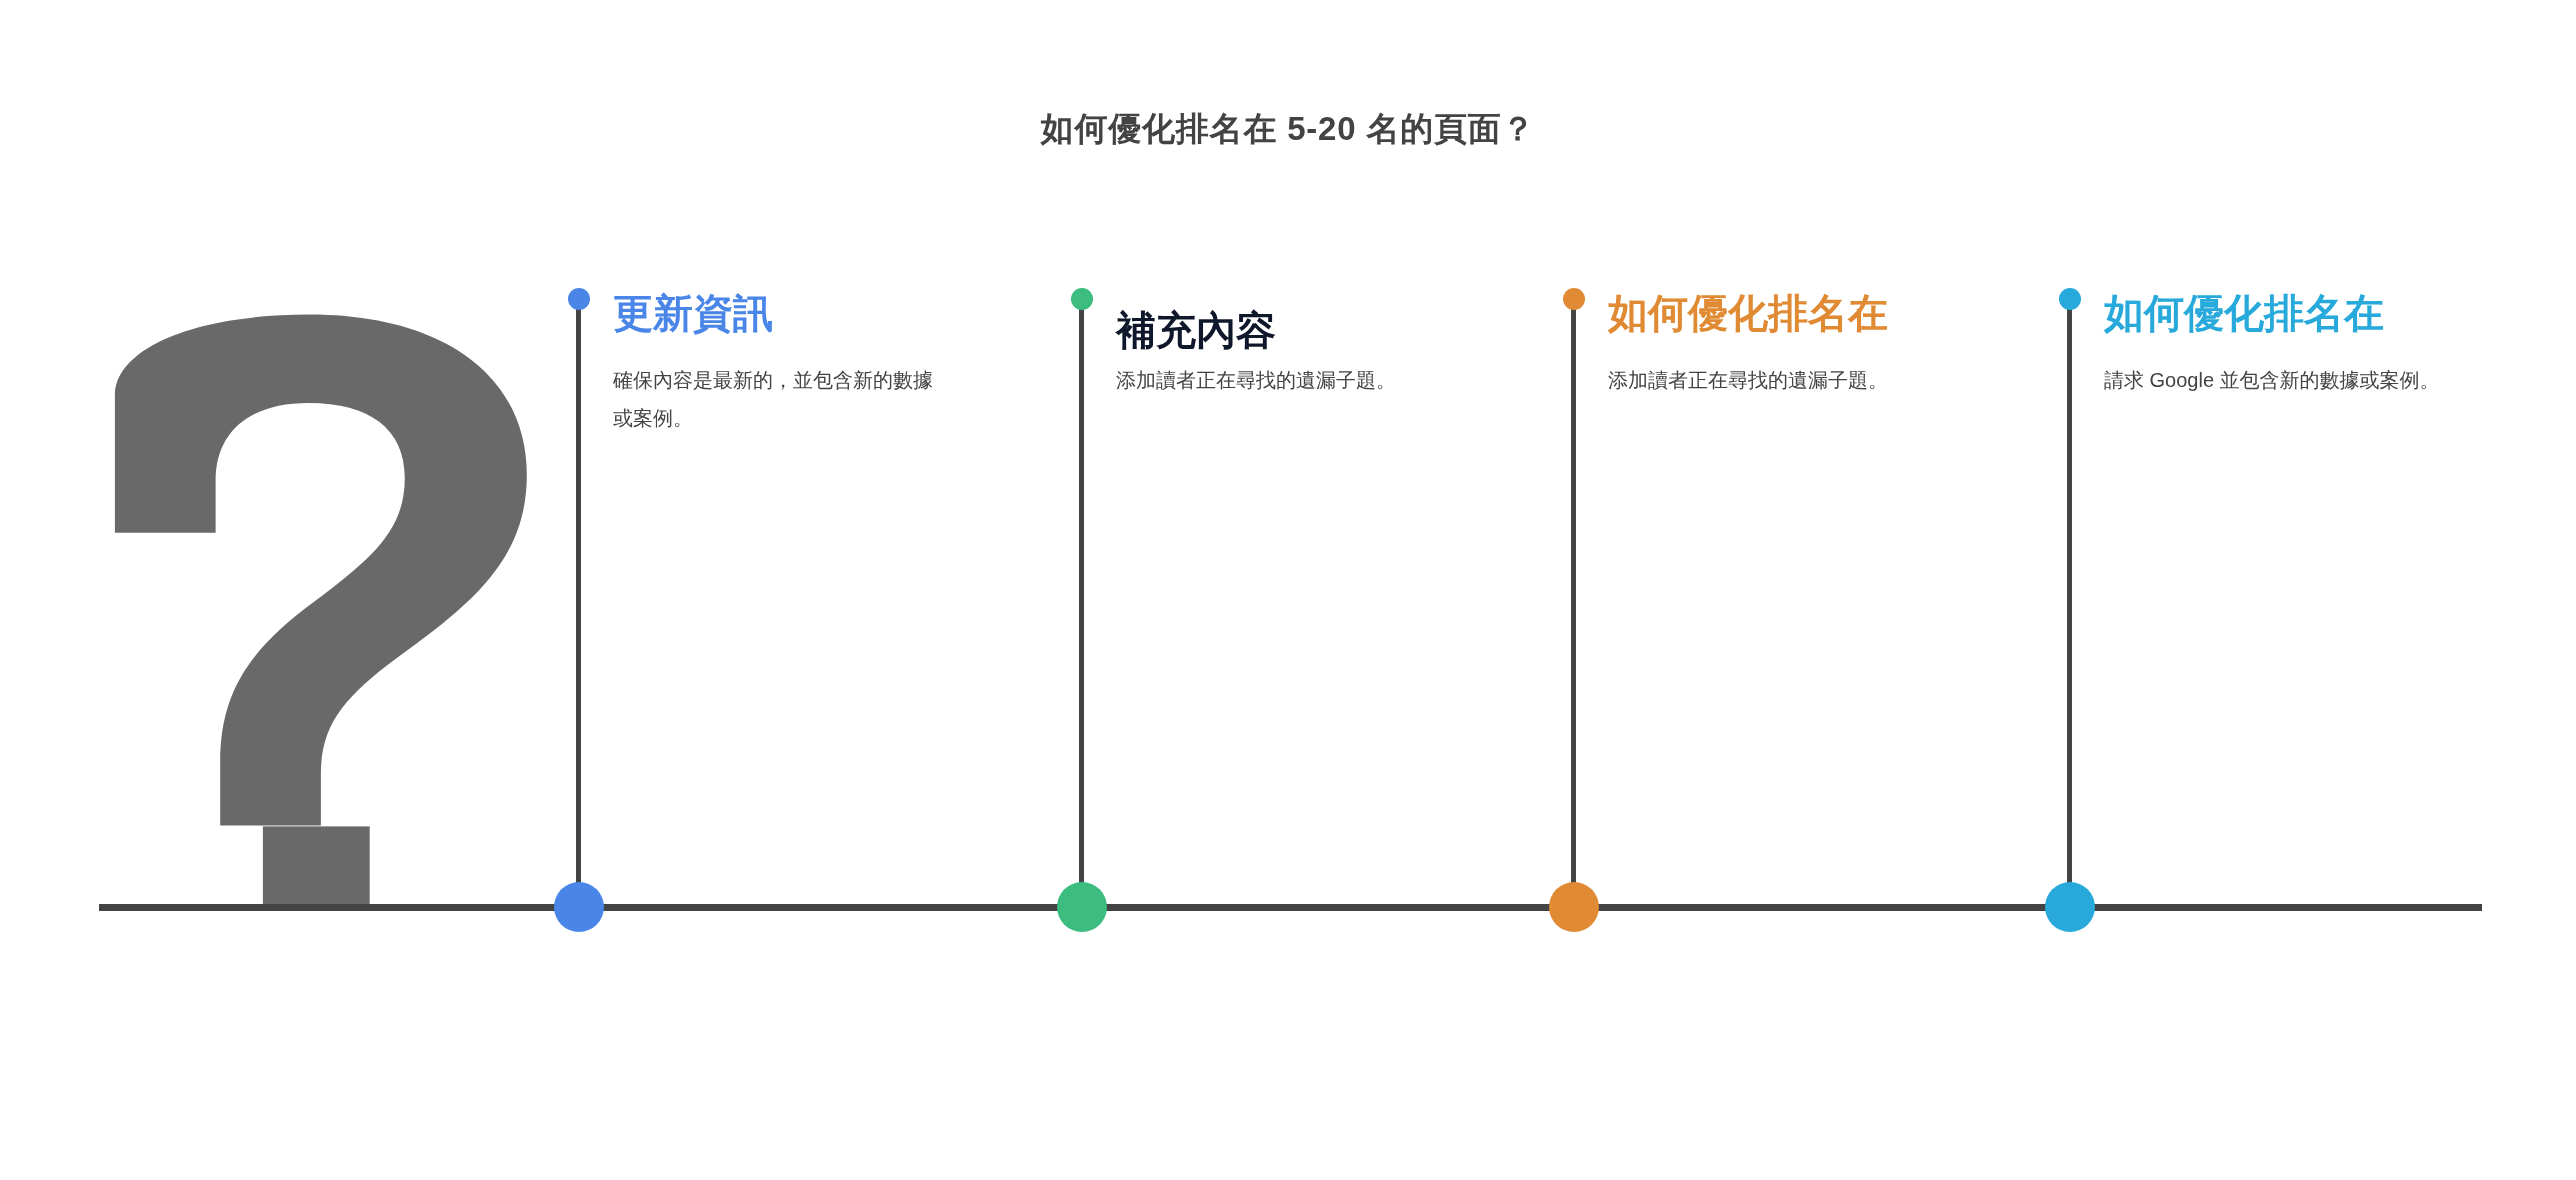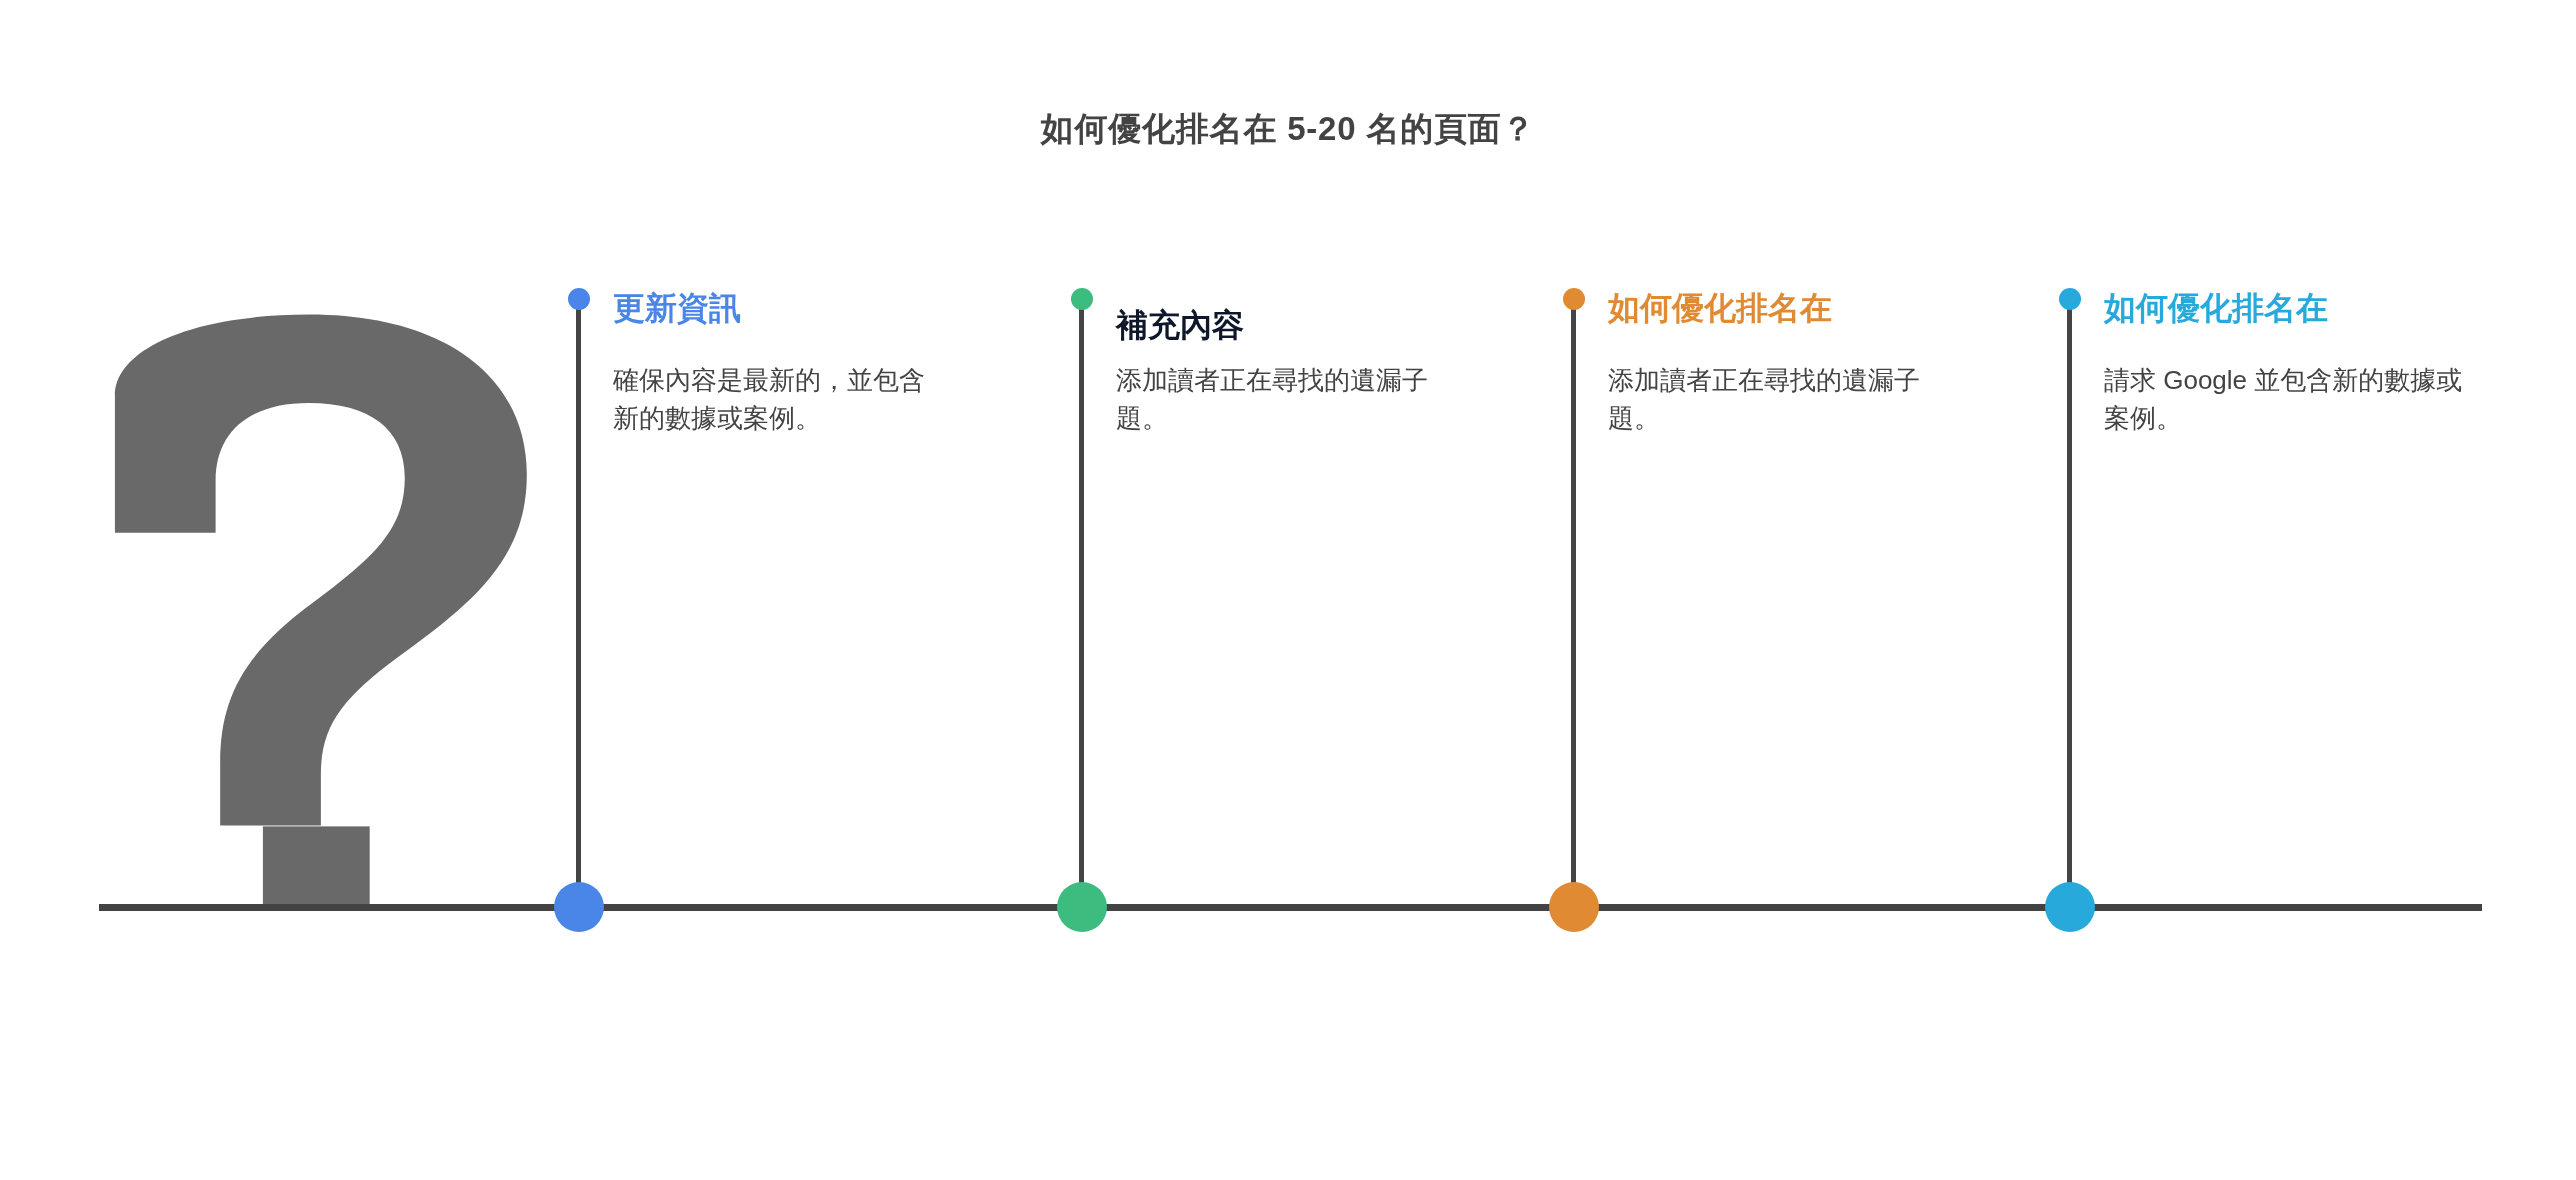--- a/index.html
+++ b/index.html
@@ -86,7 +86,7 @@
     position: absolute;
     left: 37px;
     top: 1.5px;
-    font-size: 32px;
+    font-size: 40px;
     font-weight: bold;
     white-space: nowrap;
     line-height: 1.15;

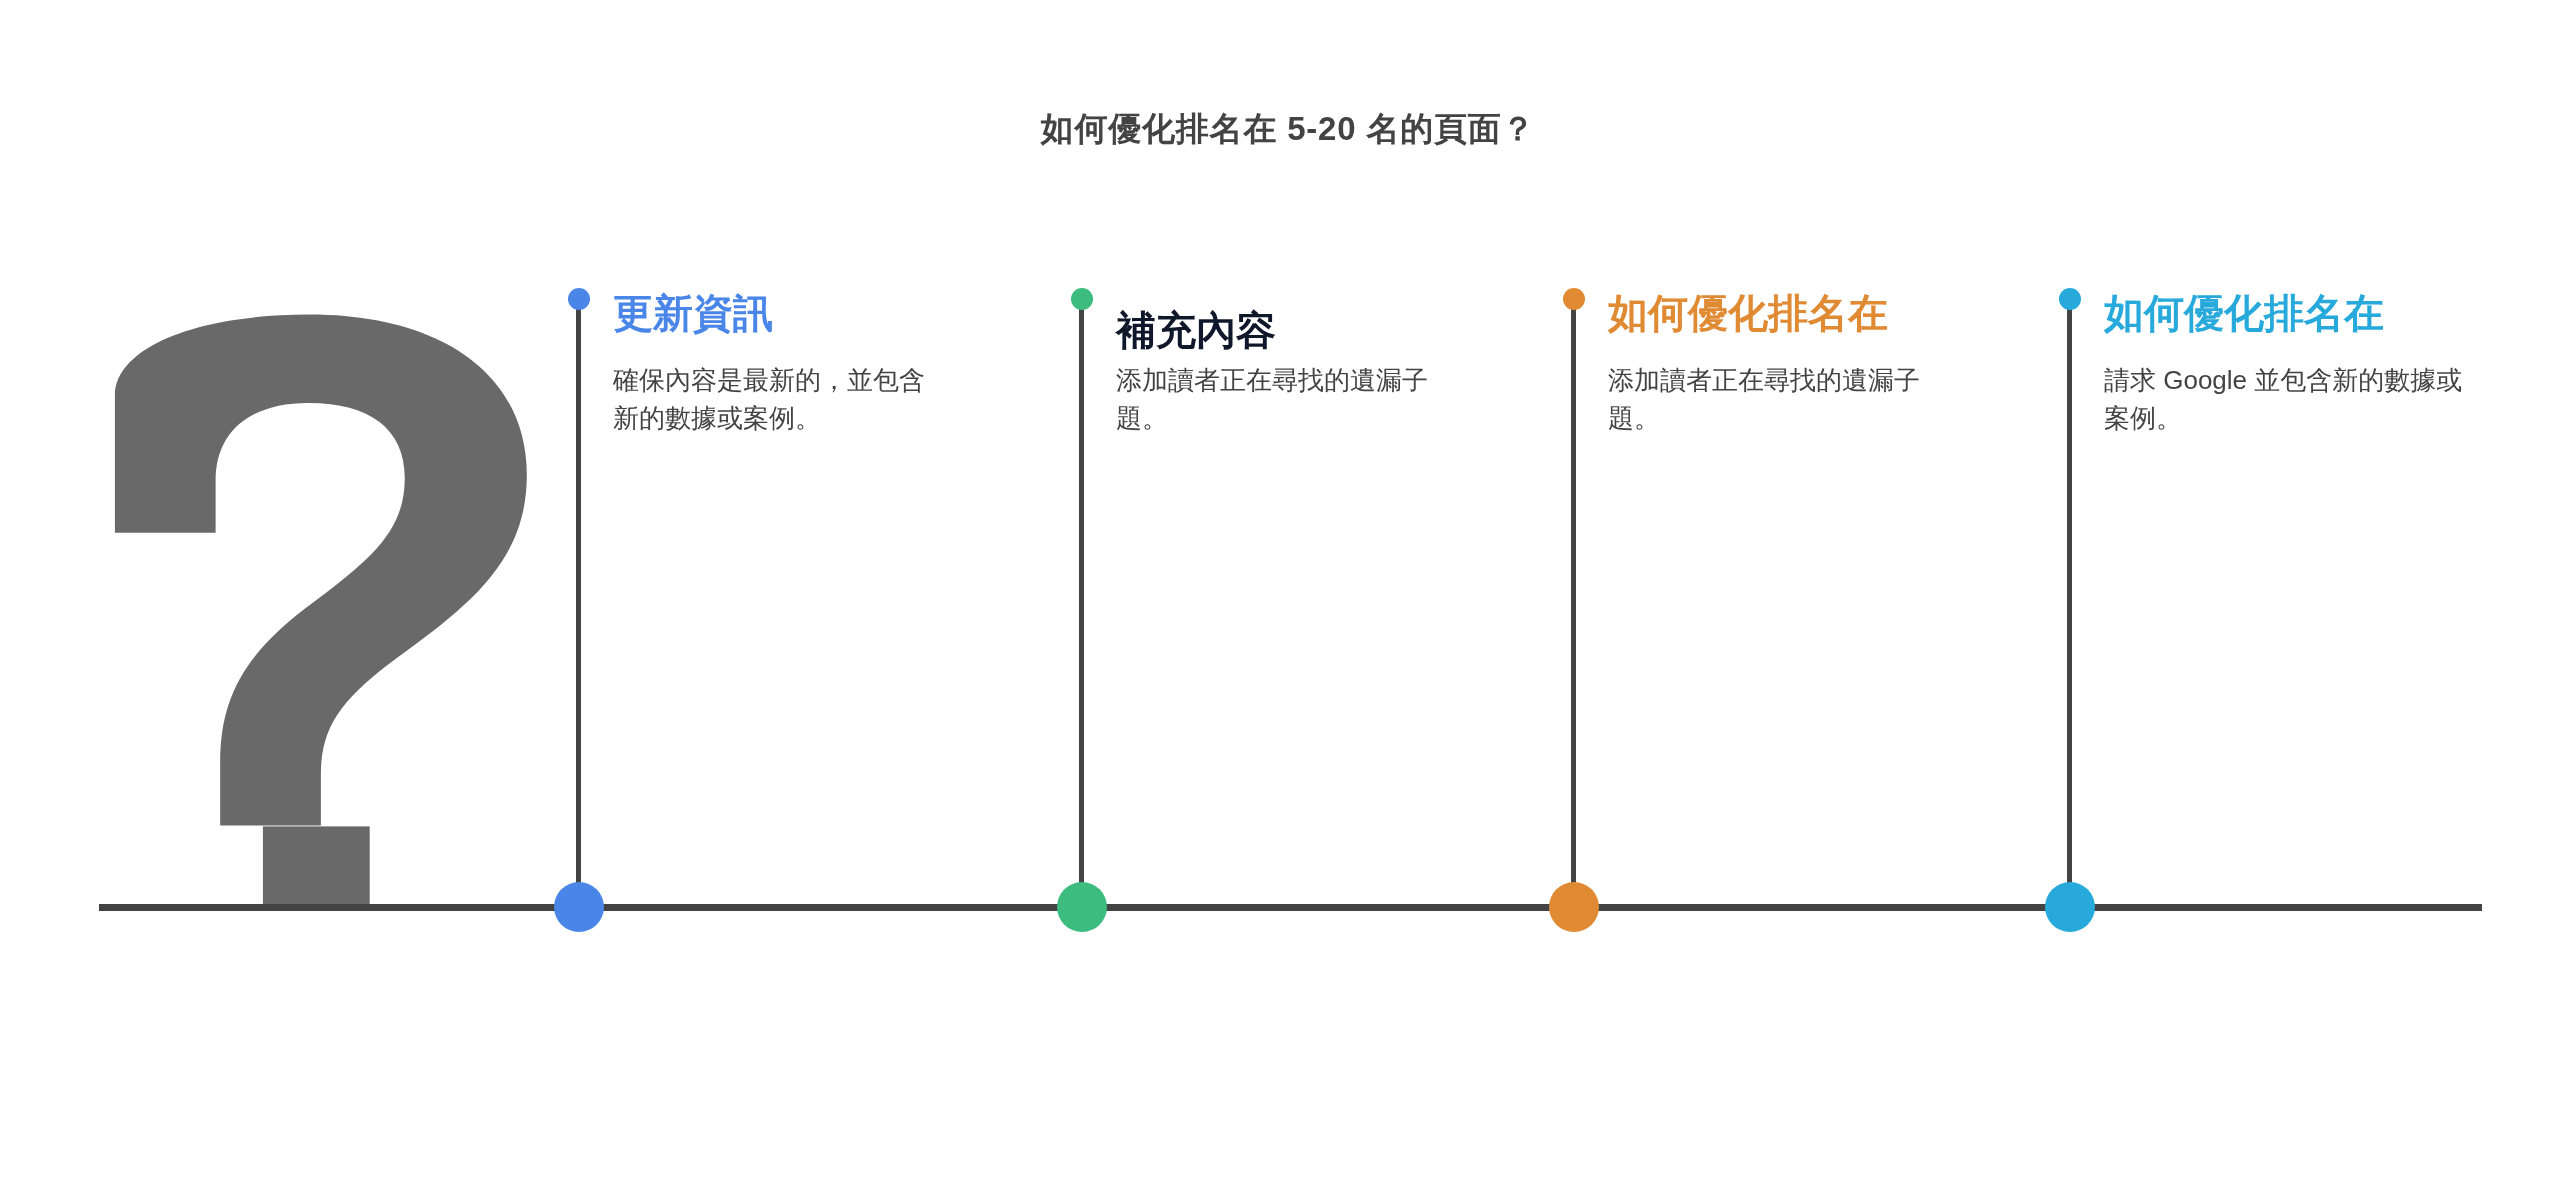--- a/index.html
+++ b/index.html
@@ -97,7 +97,7 @@
     left: 37px;
     top: 73px;
     width: 336px;
-    font-size: 26px;
+    font-size: 20px;
     line-height: 38px;
     color: #434343;
   }

